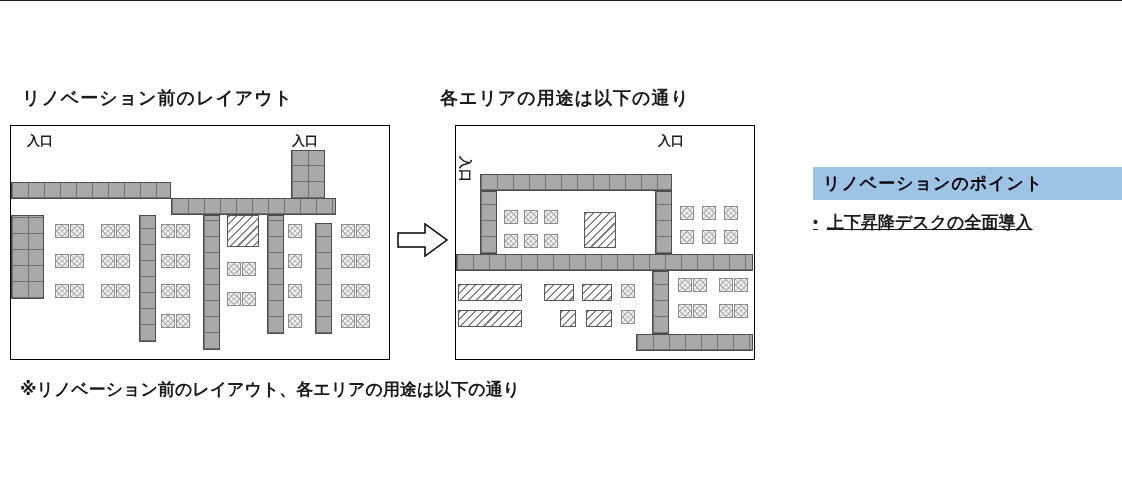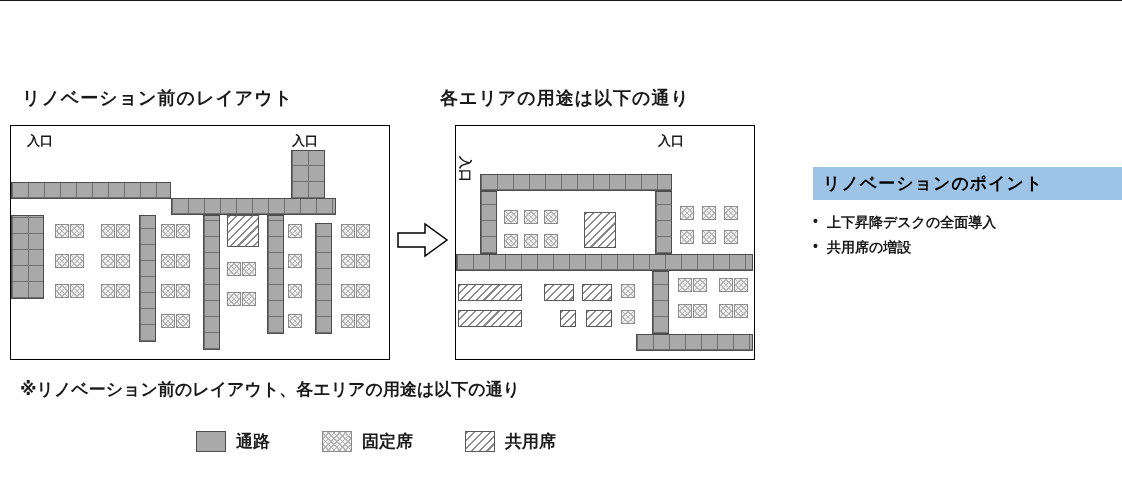--- a/index.html
+++ b/index.html
@@ -47,7 +47,7 @@
     line-height:33px; padding-left:10px; box-sizing:border-box; letter-spacing:1px; white-space:nowrap;
   }
   .points-list { position:absolute; left:813px; top:210px; margin:0; padding:0; list-style:none; }
-  .points-list li { font-weight:bold; font-size:14px; line-height:25px; white-space:nowrap; }
+  .points-list li { font-weight:bold; font-size:17px; line-height:25px; white-space:nowrap;text-decoration:underline; }
   .points-list li::before { content:"\2022"; font-size:14px; margin-right:9px; position:relative; top:-1px; }
 
   .note { position:absolute; left:20px; top:378px; font-weight:bold; font-size:17px; white-space:nowrap; }

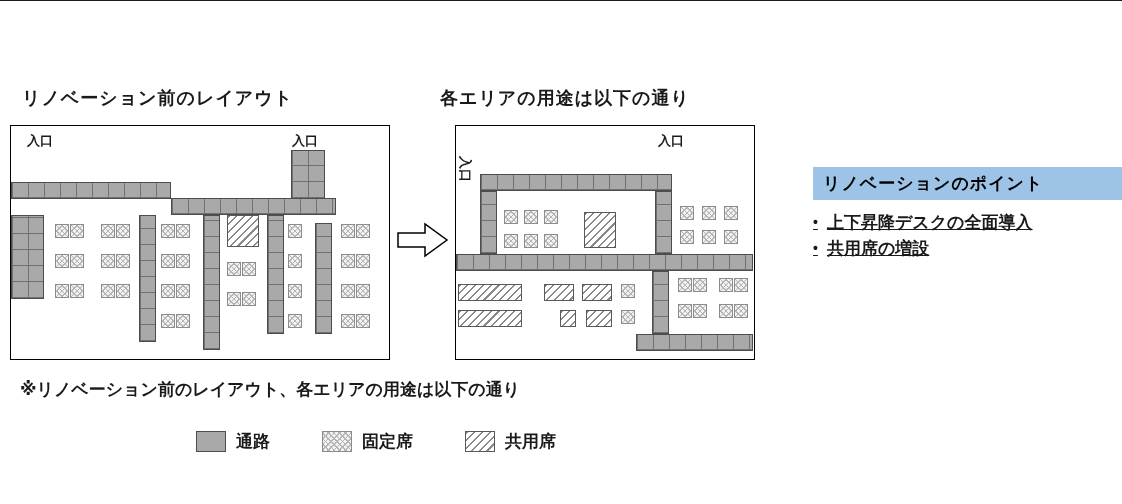--- a/index.html
+++ b/index.html
@@ -180,7 +180,6 @@
   <div class="points-header">リノベーションのポイント</div>
   <ul class="points-list">
     <li>上下昇降デスクの全面導入</li>
-    <li>共用席の増設</li>
   </ul>
 
   <div class="note">※リノベーション前のレイアウト、各エリアの用途は以下の通り</div>

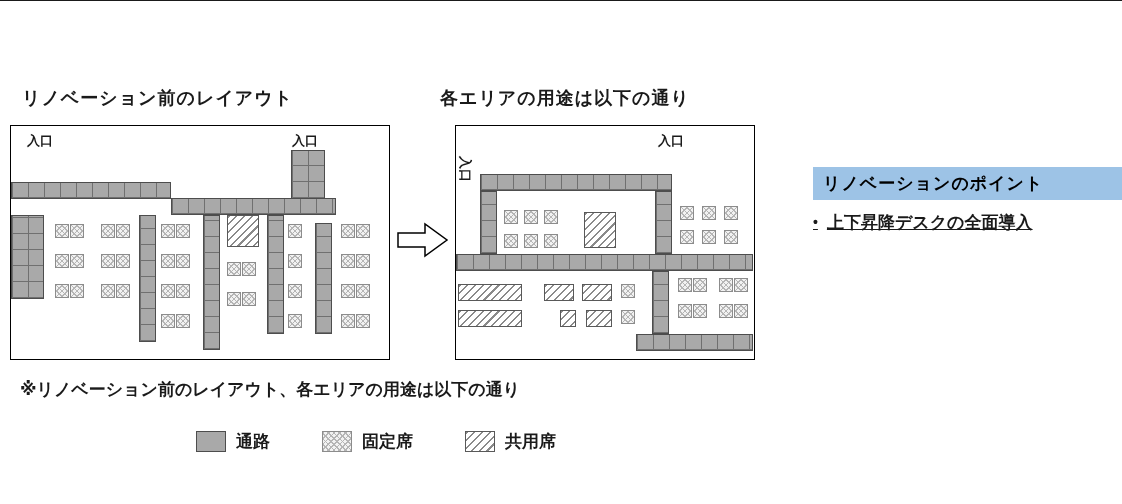--- a/index.html
+++ b/index.html
@@ -184,20 +184,6 @@
 
   <div class="note">※リノベーション前のレイアウト、各エリアの用途は以下の通り</div>
 
-  <div class="legend">
-    <div class="legend-item">
-      <div class="swatch sw-corridor"></div>
-      <span>通路</span>
-    </div>
-    <div class="legend-item">
-      <div class="swatch sw-fixed"></div>
-      <span>固定席</span>
-    </div>
-    <div class="legend-item">
-      <div class="swatch sw-shared"></div>
-      <span>共用席</span>
-    </div>
-  </div>
 </div>
 
 </body></html>

